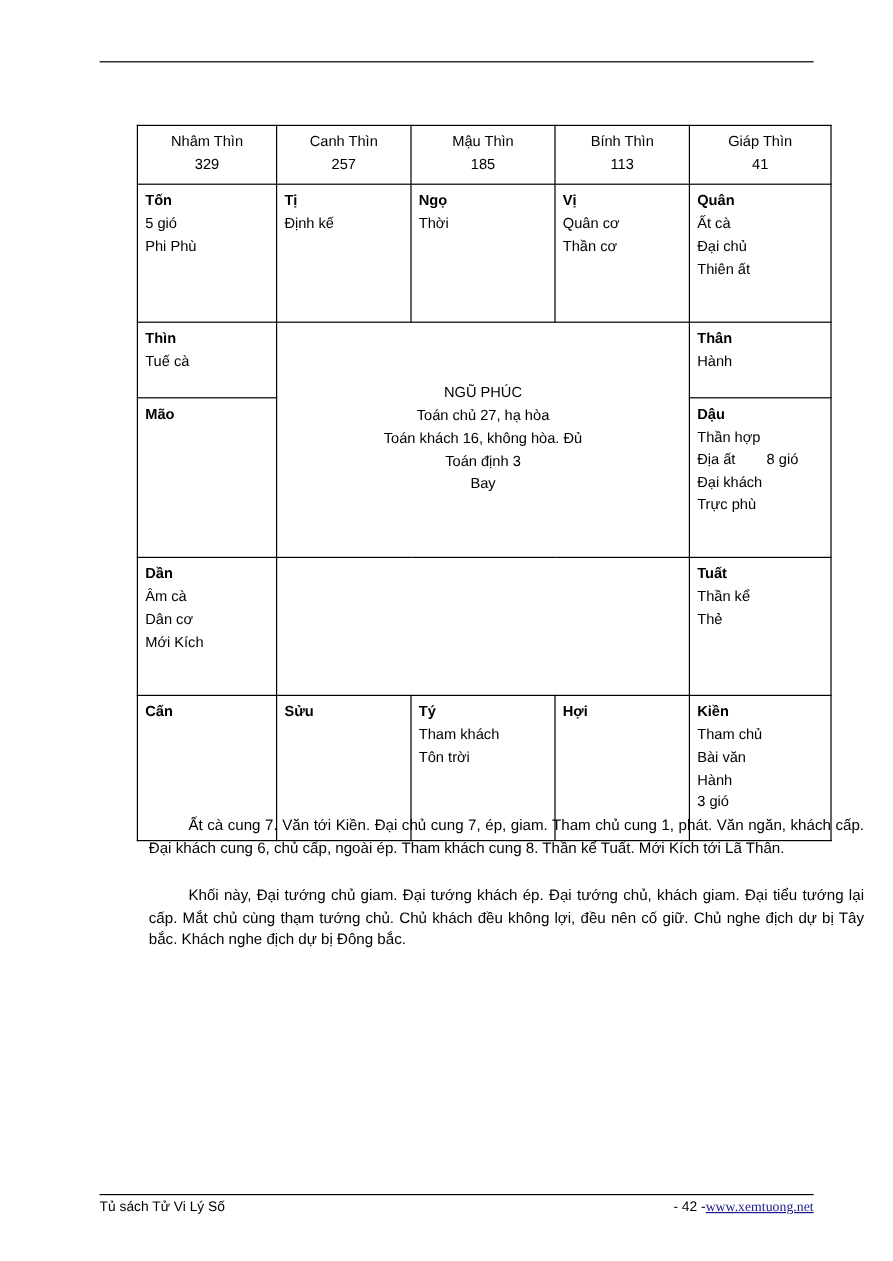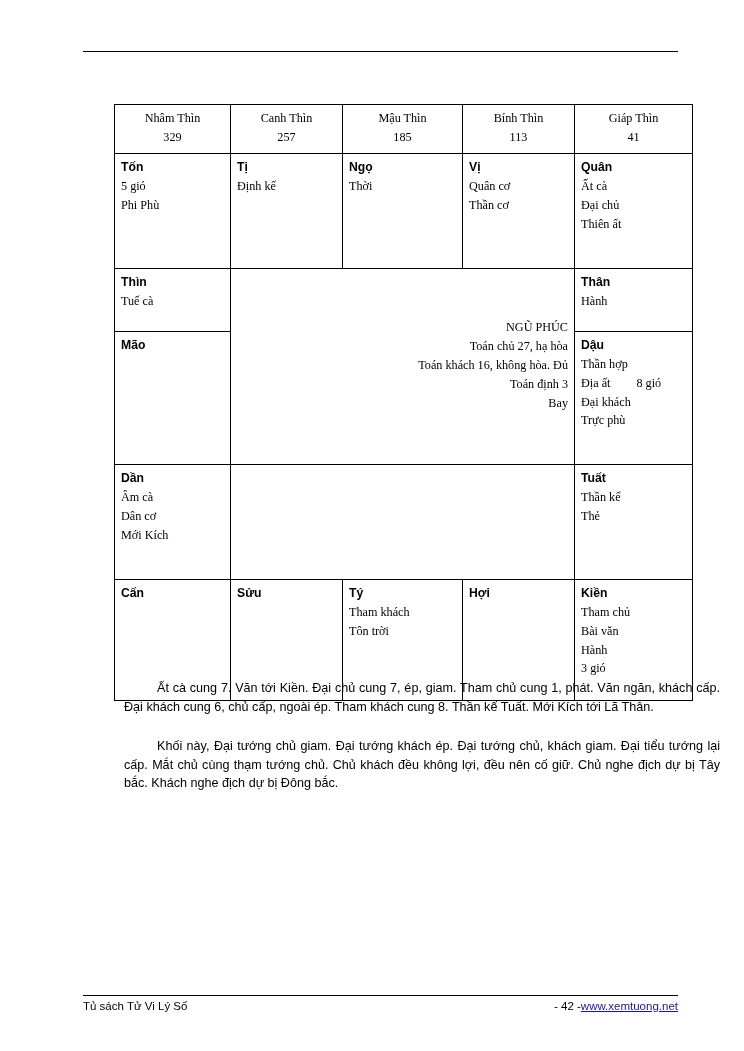--- a/index.html
+++ b/index.html
@@ -75,7 +75,6 @@
   }
   .cell-line {
     display: block;
-    font-family: Liberation Serif, serif;
   }
   .top-head {
     text-align: center;

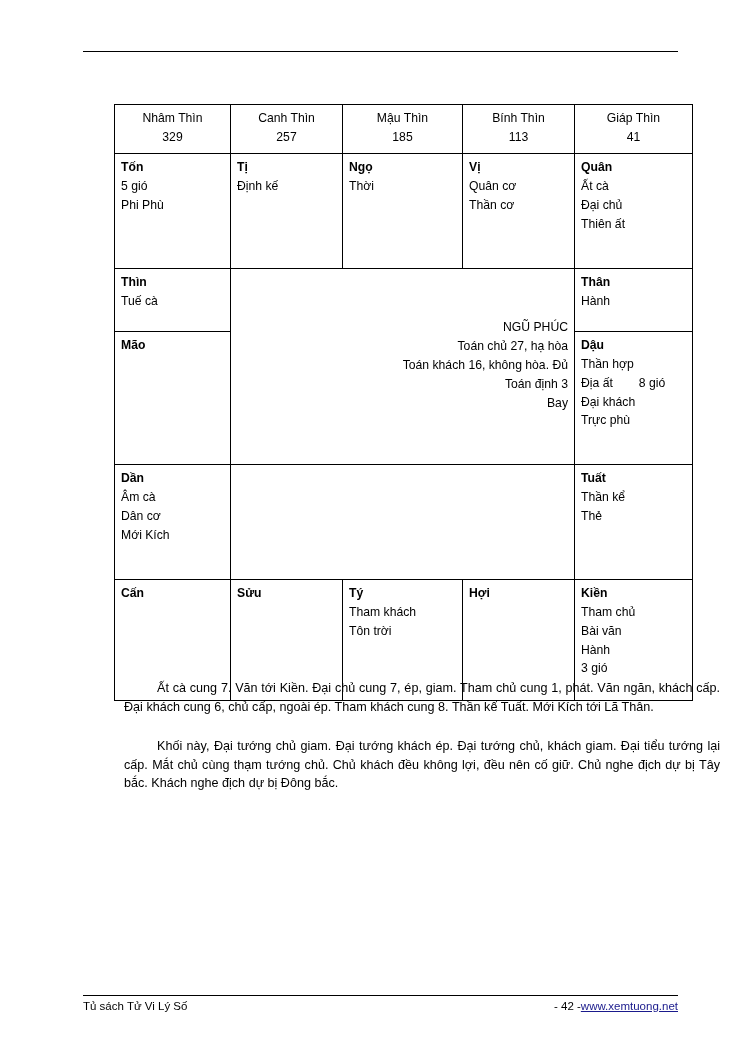--- a/index.html
+++ b/index.html
@@ -92,7 +92,7 @@
     width: 26px;
   }
   .mid-block .cell-line {
-    text-align: right;
+    text-align: center;
   }
 
   

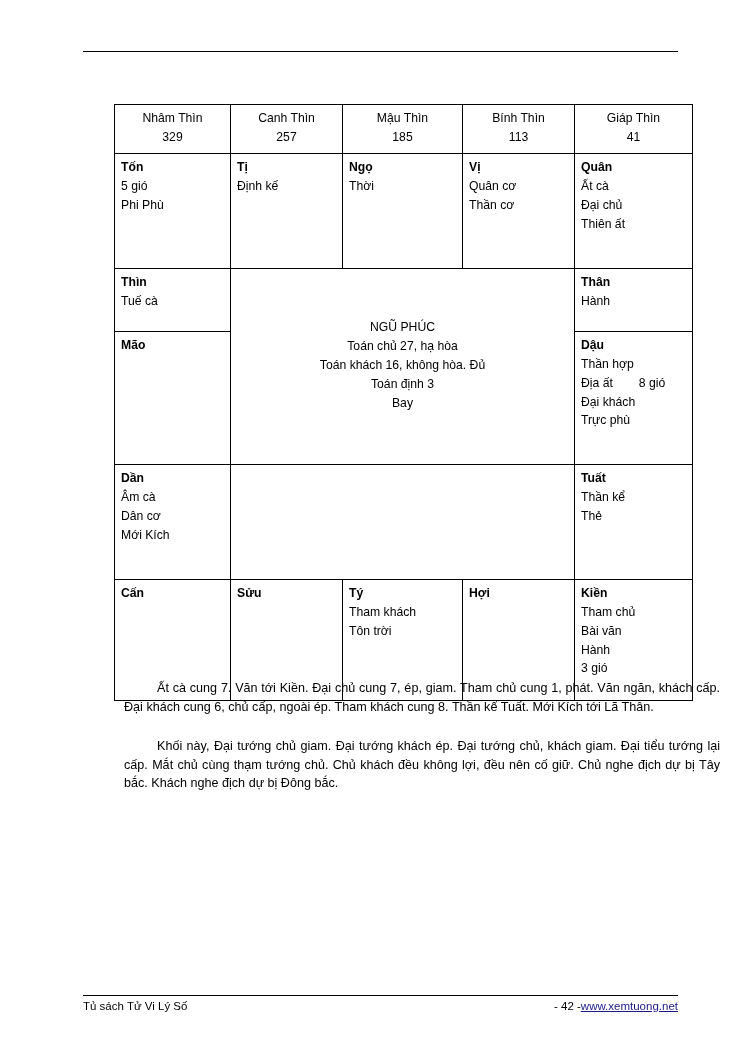--- a/index.html
+++ b/index.html
@@ -138,6 +138,7 @@
   .footer-right {
     color: #1a1a8c;
     text-decoration: underline;
+    font-family: Liberation Serif, serif;
   }
 </style>
 </head>

